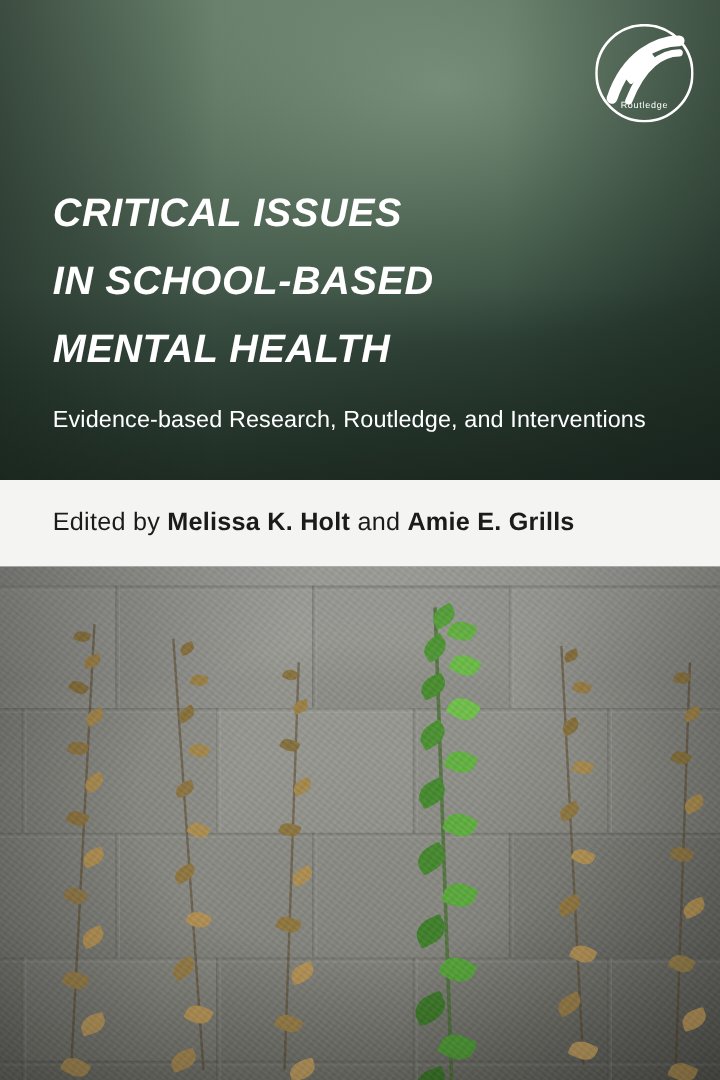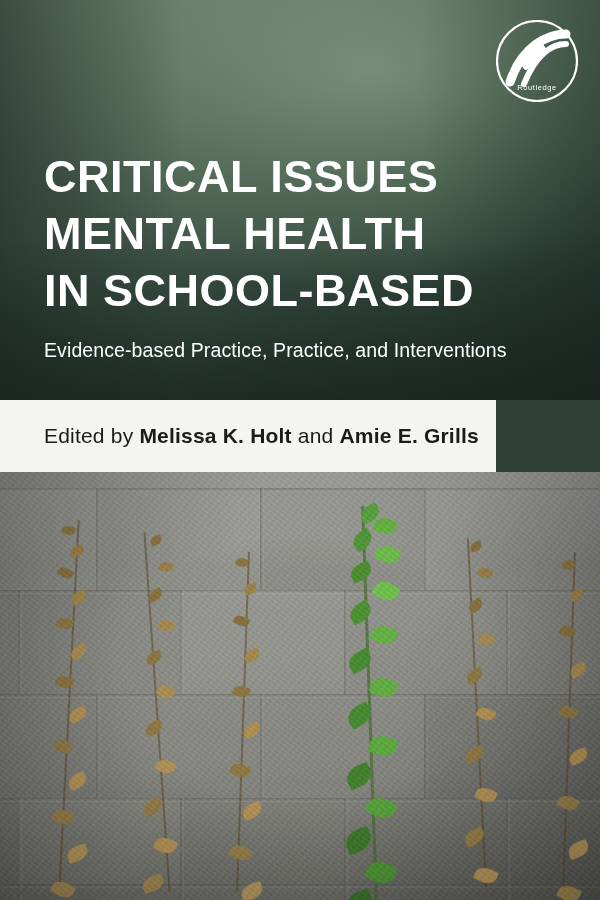--- a/index.html
+++ b/index.html
@@ -58,12 +58,13 @@
   }
   .title-line {
     color: #ffffff;
-    font-size: 45px;
+    font-size: 33px;
     line-height: 57px;
     font-weight: 700;
     letter-spacing: 0.5px;
     text-transform: uppercase;
     white-space: nowrap;
+    font-style: italic;
   }
   .subtitle {
     margin-top: 18px;

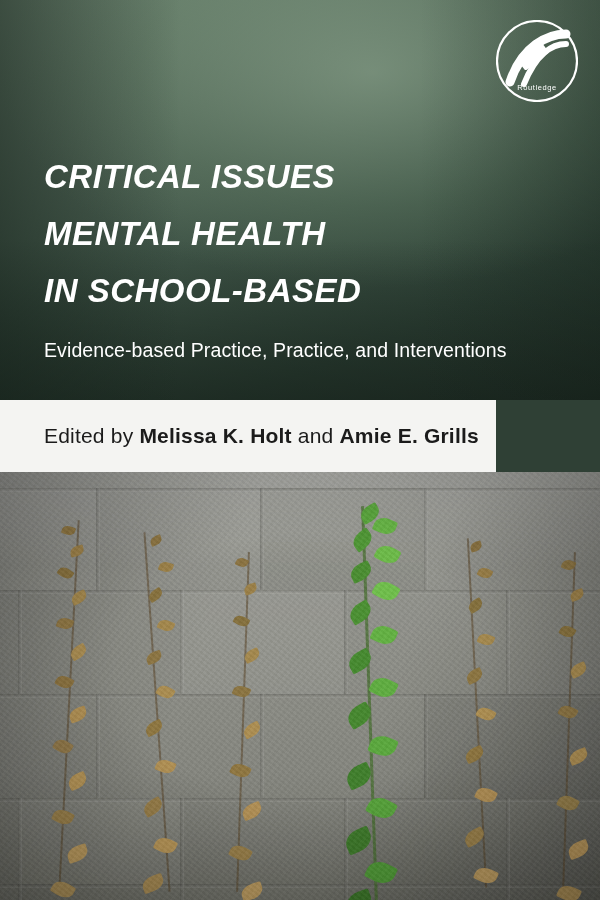--- a/index.html
+++ b/index.html
@@ -178,8 +178,8 @@
 
   <div class="title-block">
     <div class="title-line">CRITICAL ISSUES</div>
+    <div class="title-line">IN SCHOOL-BASED</div>
     <div class="title-line">MENTAL HEALTH</div>
-    <div class="title-line">IN SCHOOL-BASED</div>
     <div class="subtitle">Evidence-based Practice, Practice, and Interventions</div>
   </div>
 

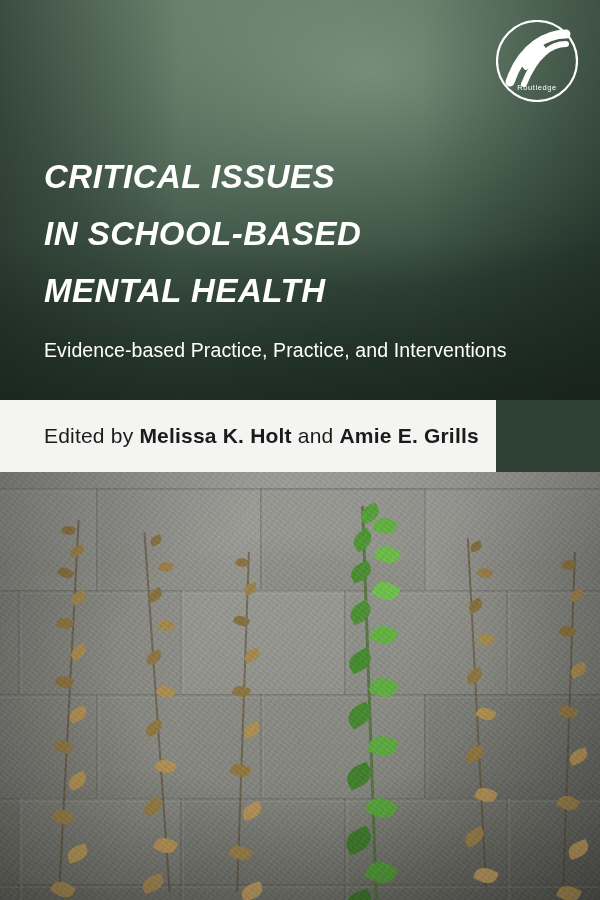--- a/index.html
+++ b/index.html
@@ -180,7 +180,7 @@
     <div class="title-line">CRITICAL ISSUES</div>
     <div class="title-line">IN SCHOOL-BASED</div>
     <div class="title-line">MENTAL HEALTH</div>
-    <div class="subtitle">Evidence-based Practice, Practice, and Interventions</div>
+    <div class="subtitle">Evidence-based Research, Routledge, and Interventions</div>
   </div>
 
   <div class="editors-band">

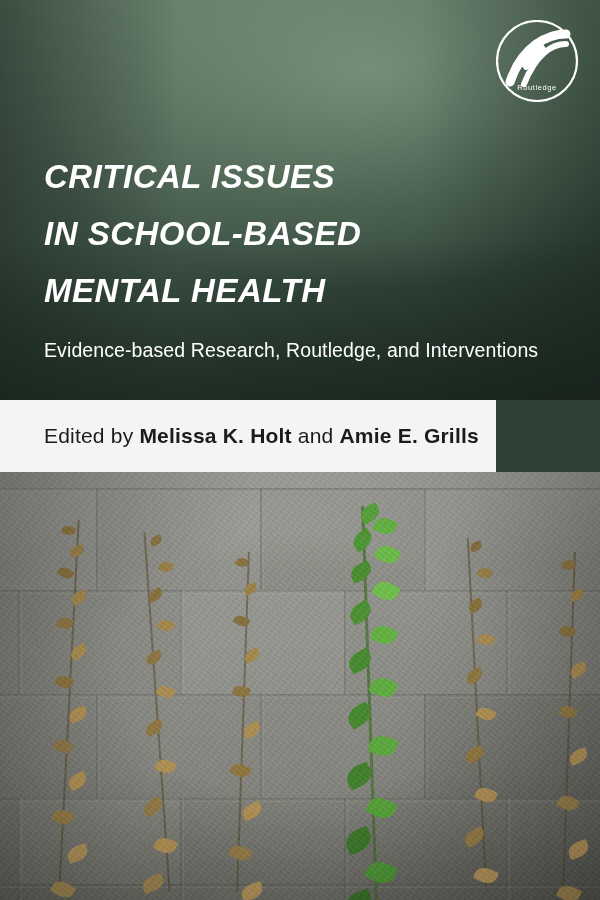--- a/index.html
+++ b/index.html
@@ -81,7 +81,7 @@
     position: absolute;
     left: 0;
     top: 400px;
-    width: 496px;
+    width: 600px;
     height: 72px;
     background: #f4f4f2;
     z-index: 4;

